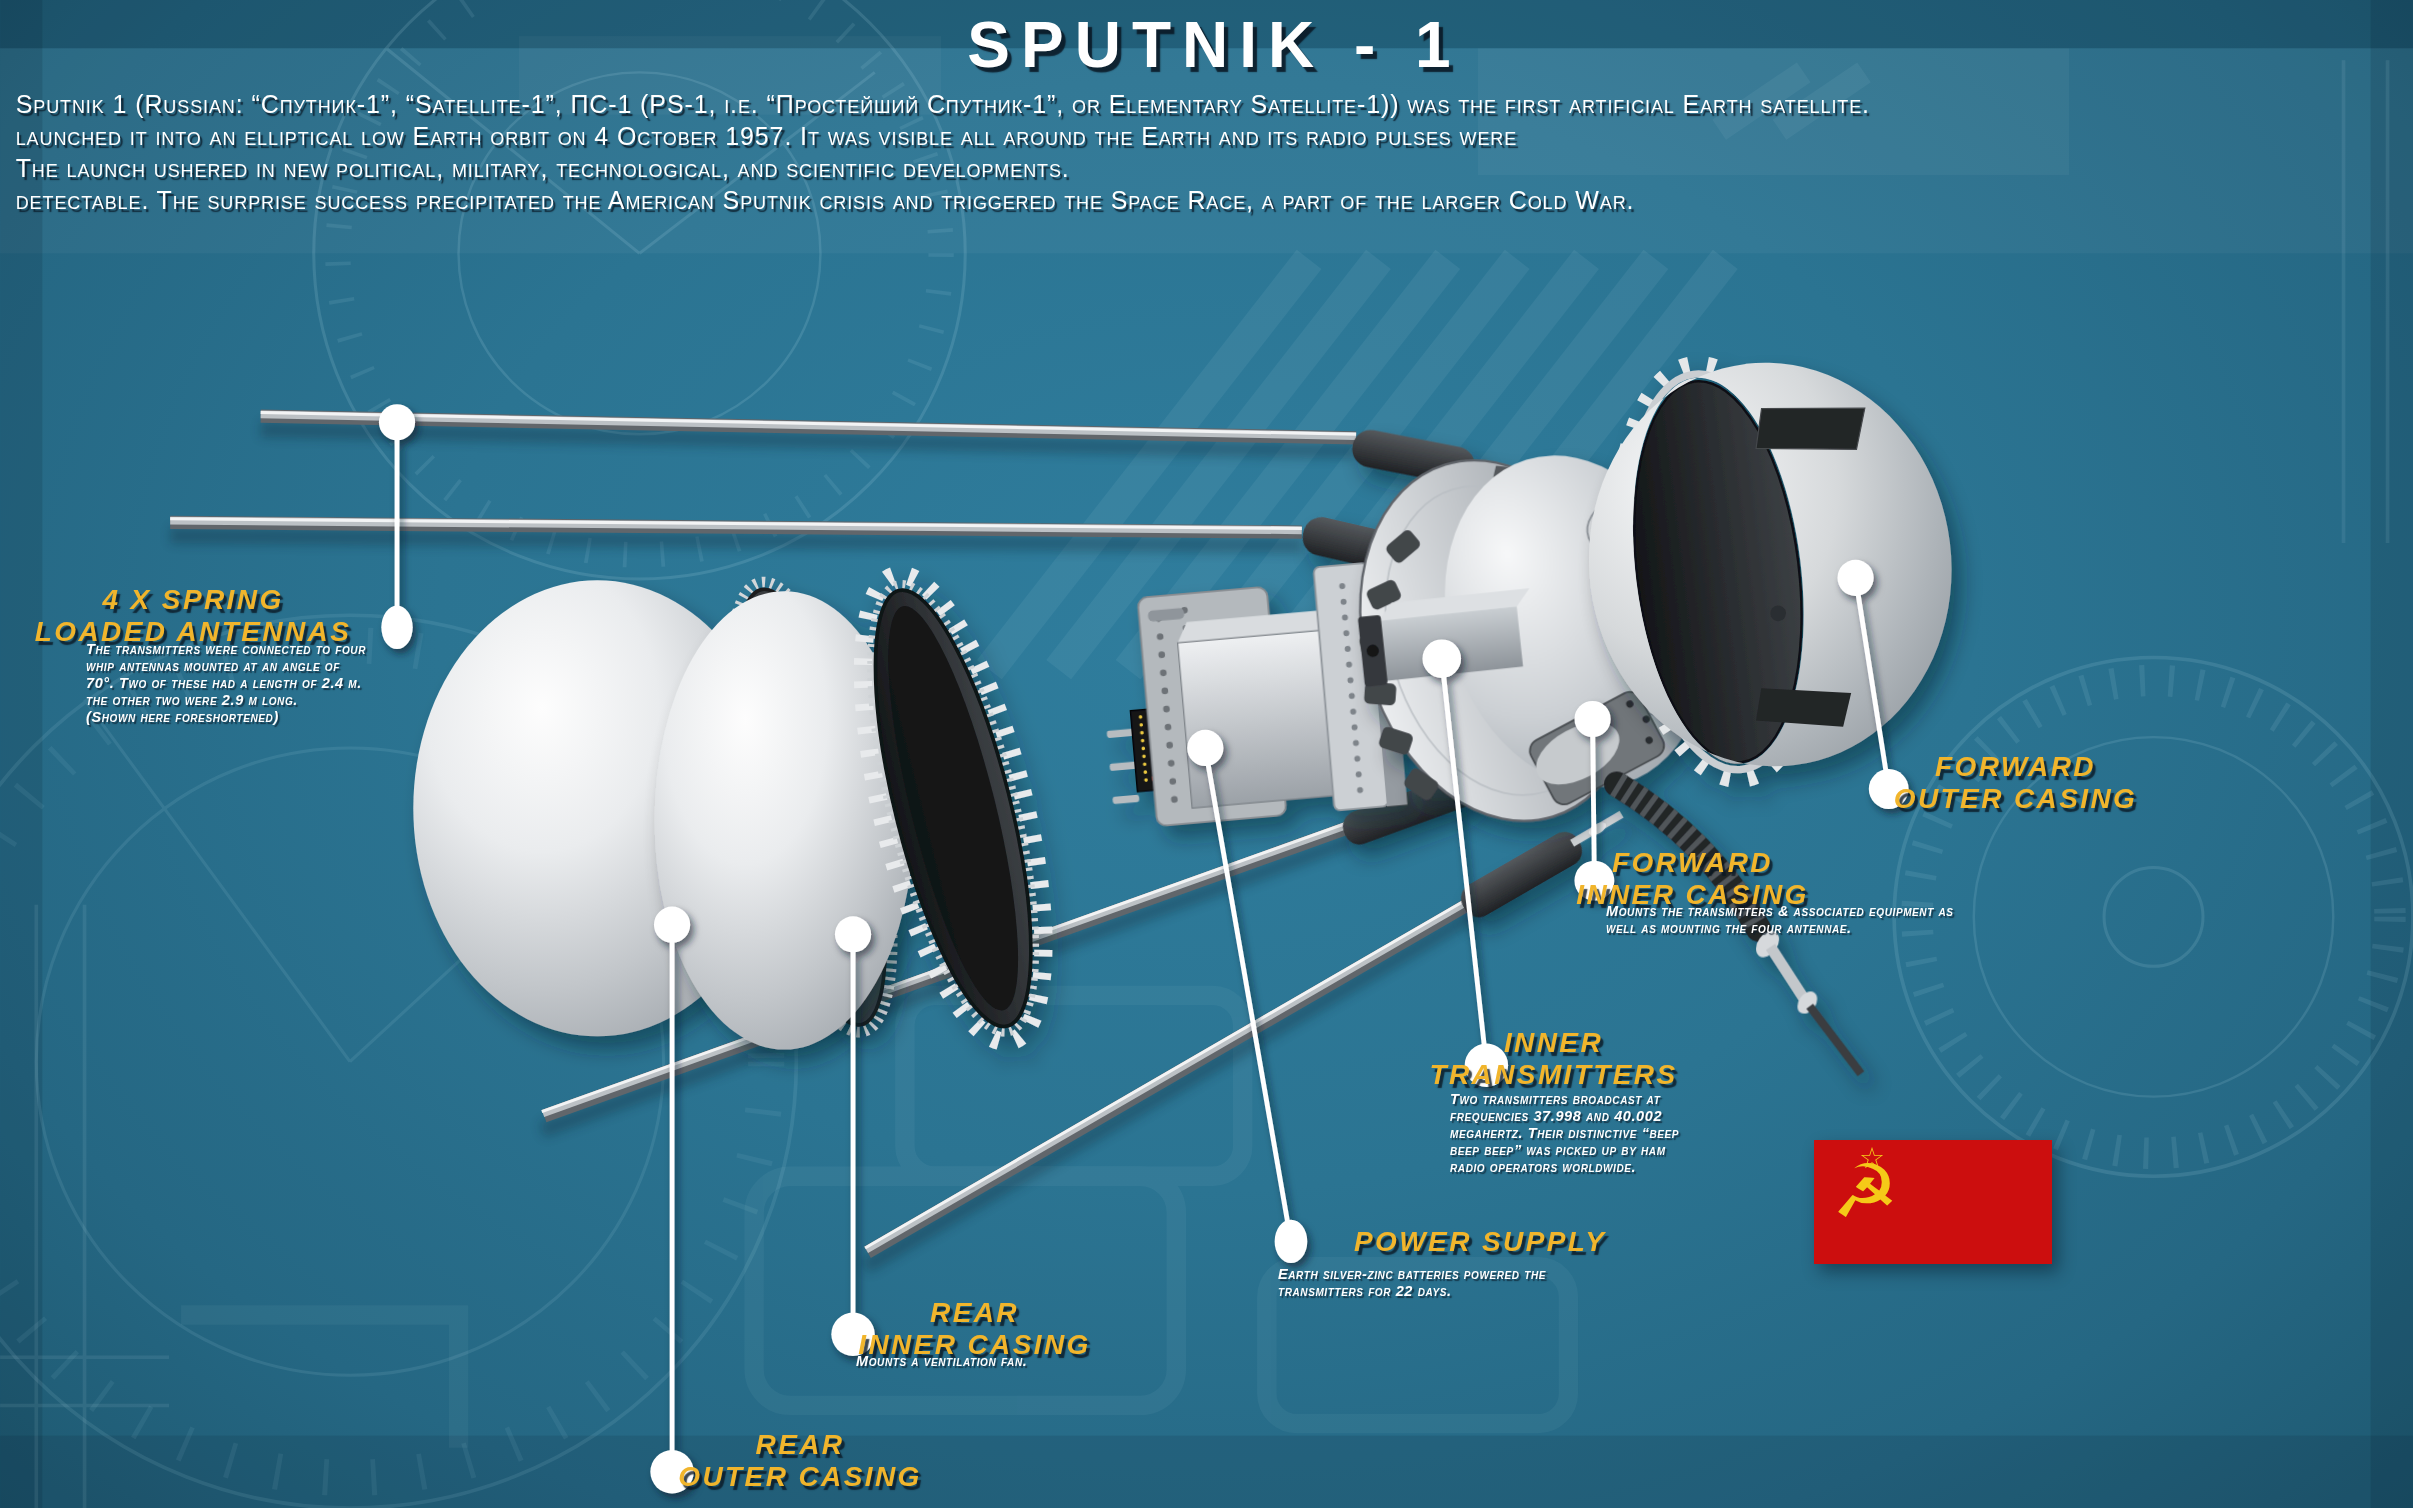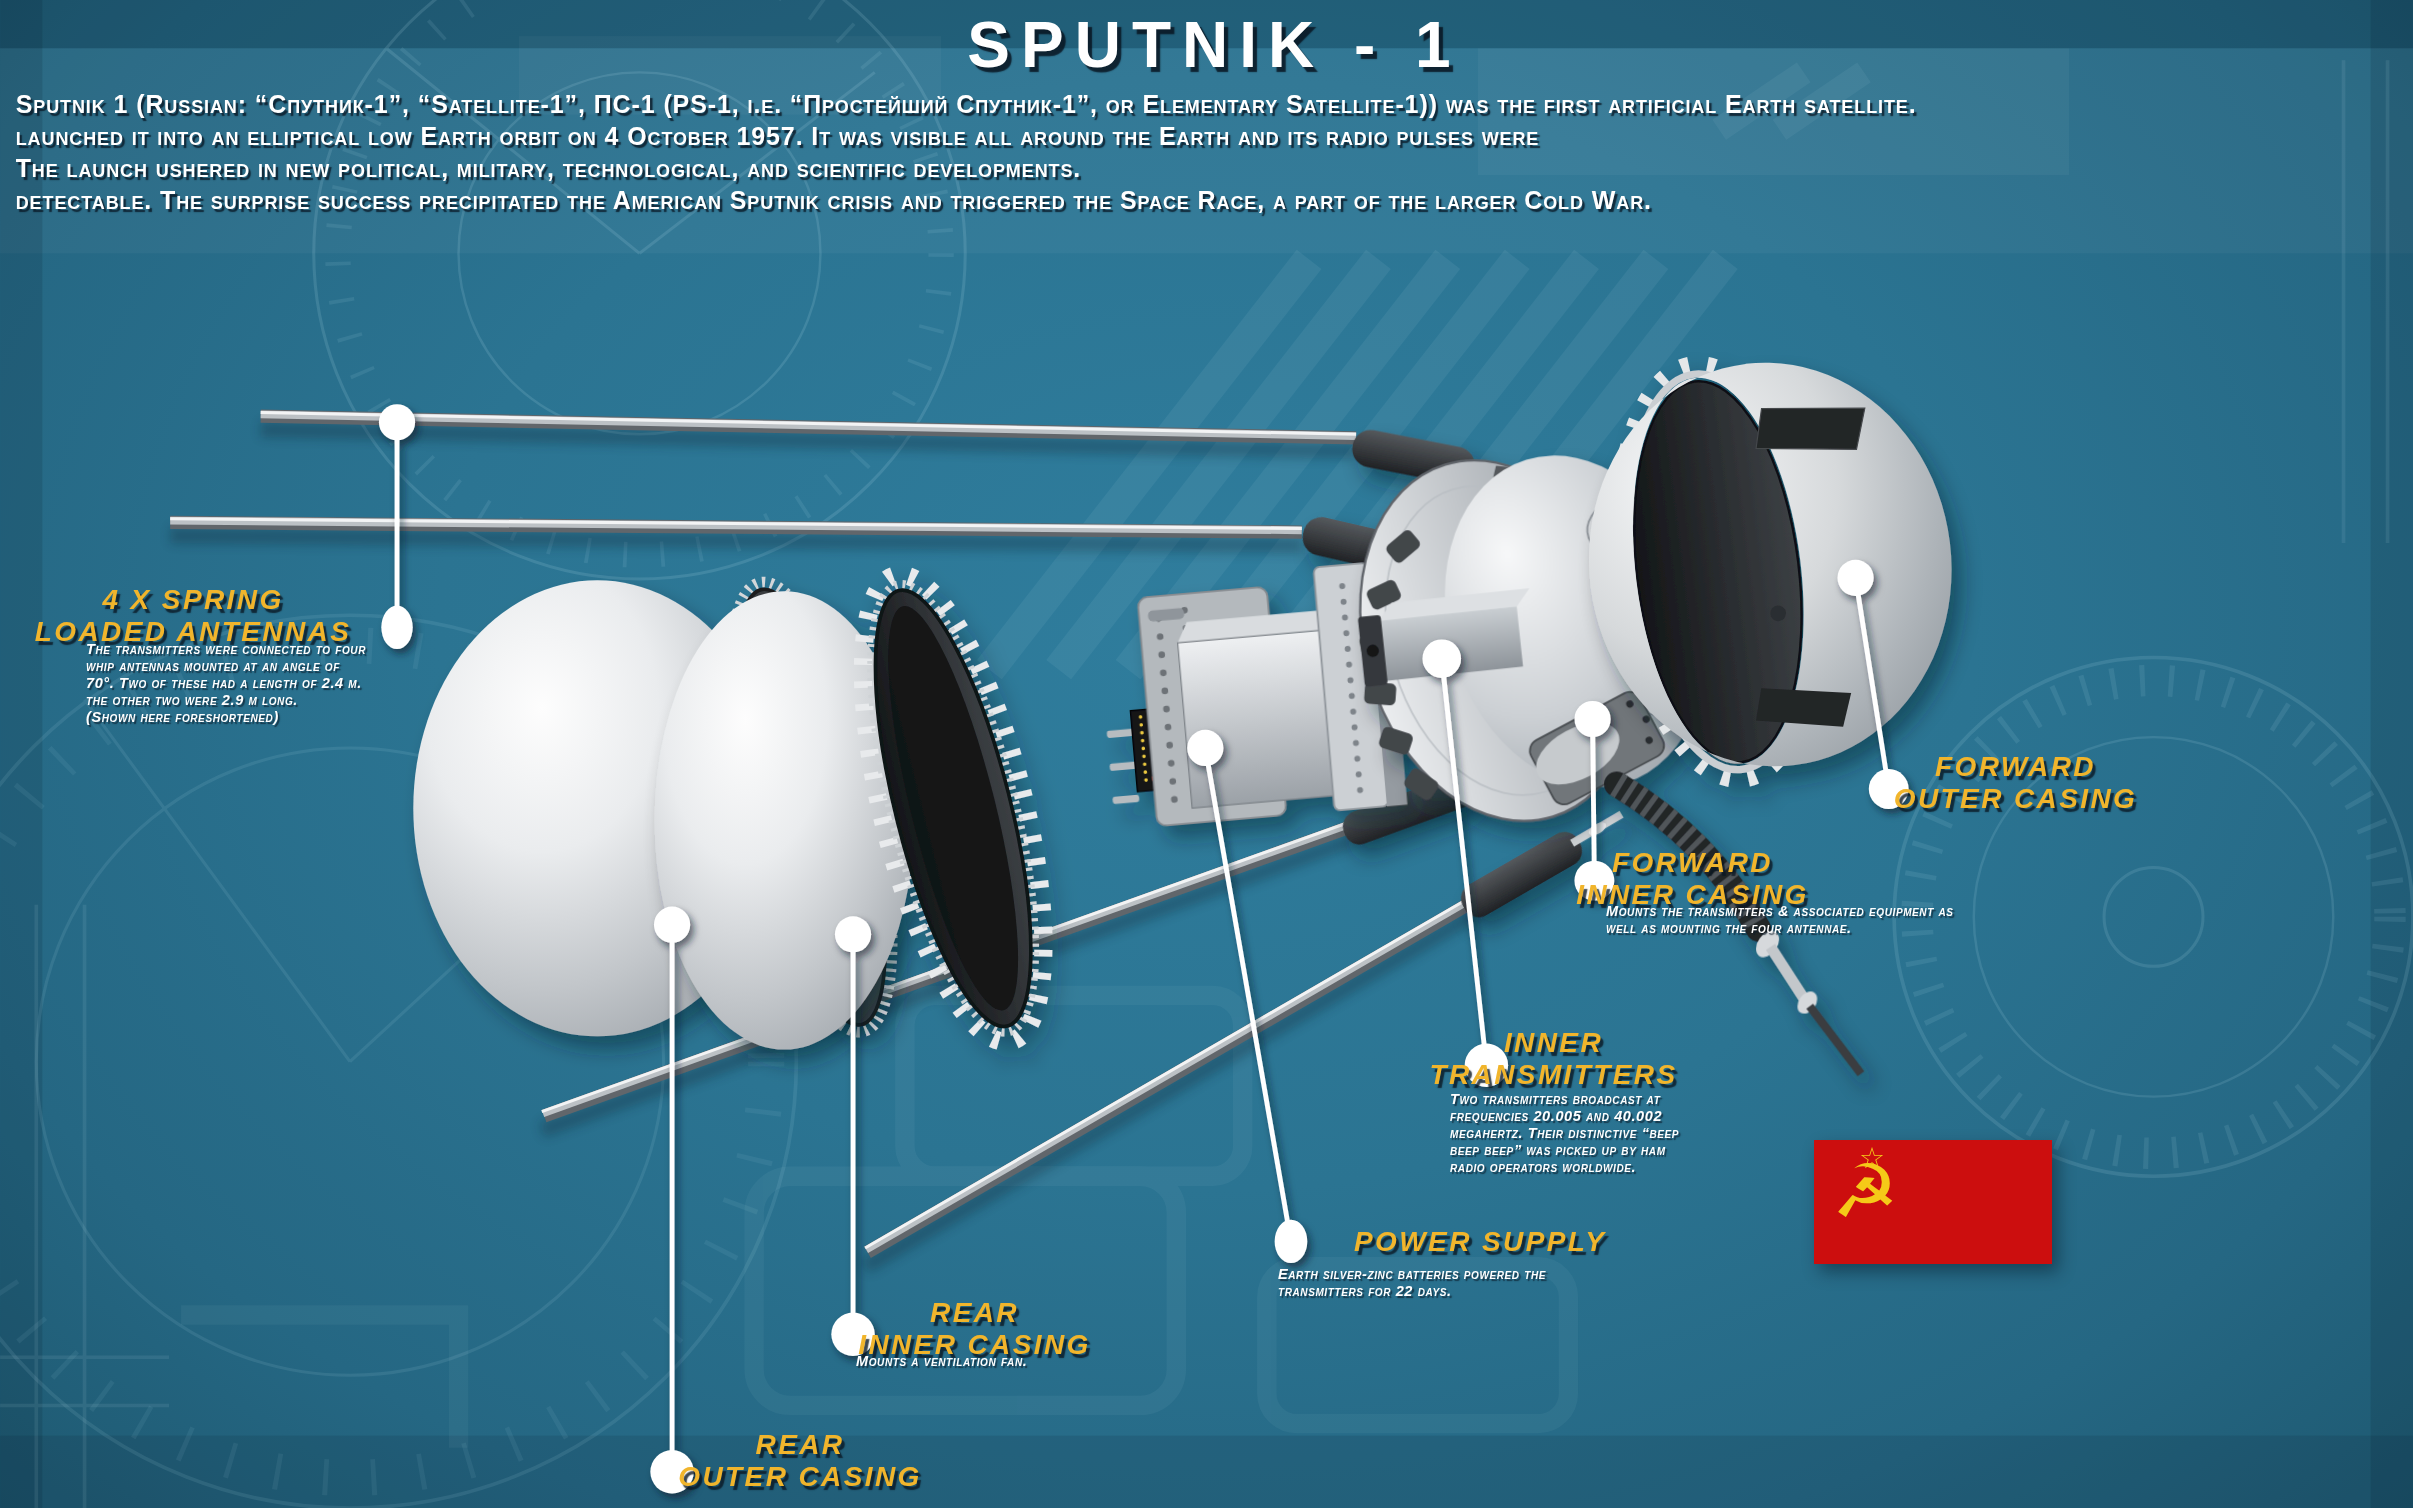--- a/index.html
+++ b/index.html
@@ -22,7 +22,7 @@
   }
   .intro{
     position:absolute;left:15.7px;top:88px;width:2395px;
-    font-size:25px;font-weight:bold;font-variant:small-caps;letter-spacing:0.9px;
+    font-size:25px;font-weight:normal;font-variant:small-caps;letter-spacing:0.9px;
     line-height:32px;color:var(--white);text-shadow:2.4px 3px 1.2px rgba(8,20,32,.8);
     white-space:nowrap;
   }

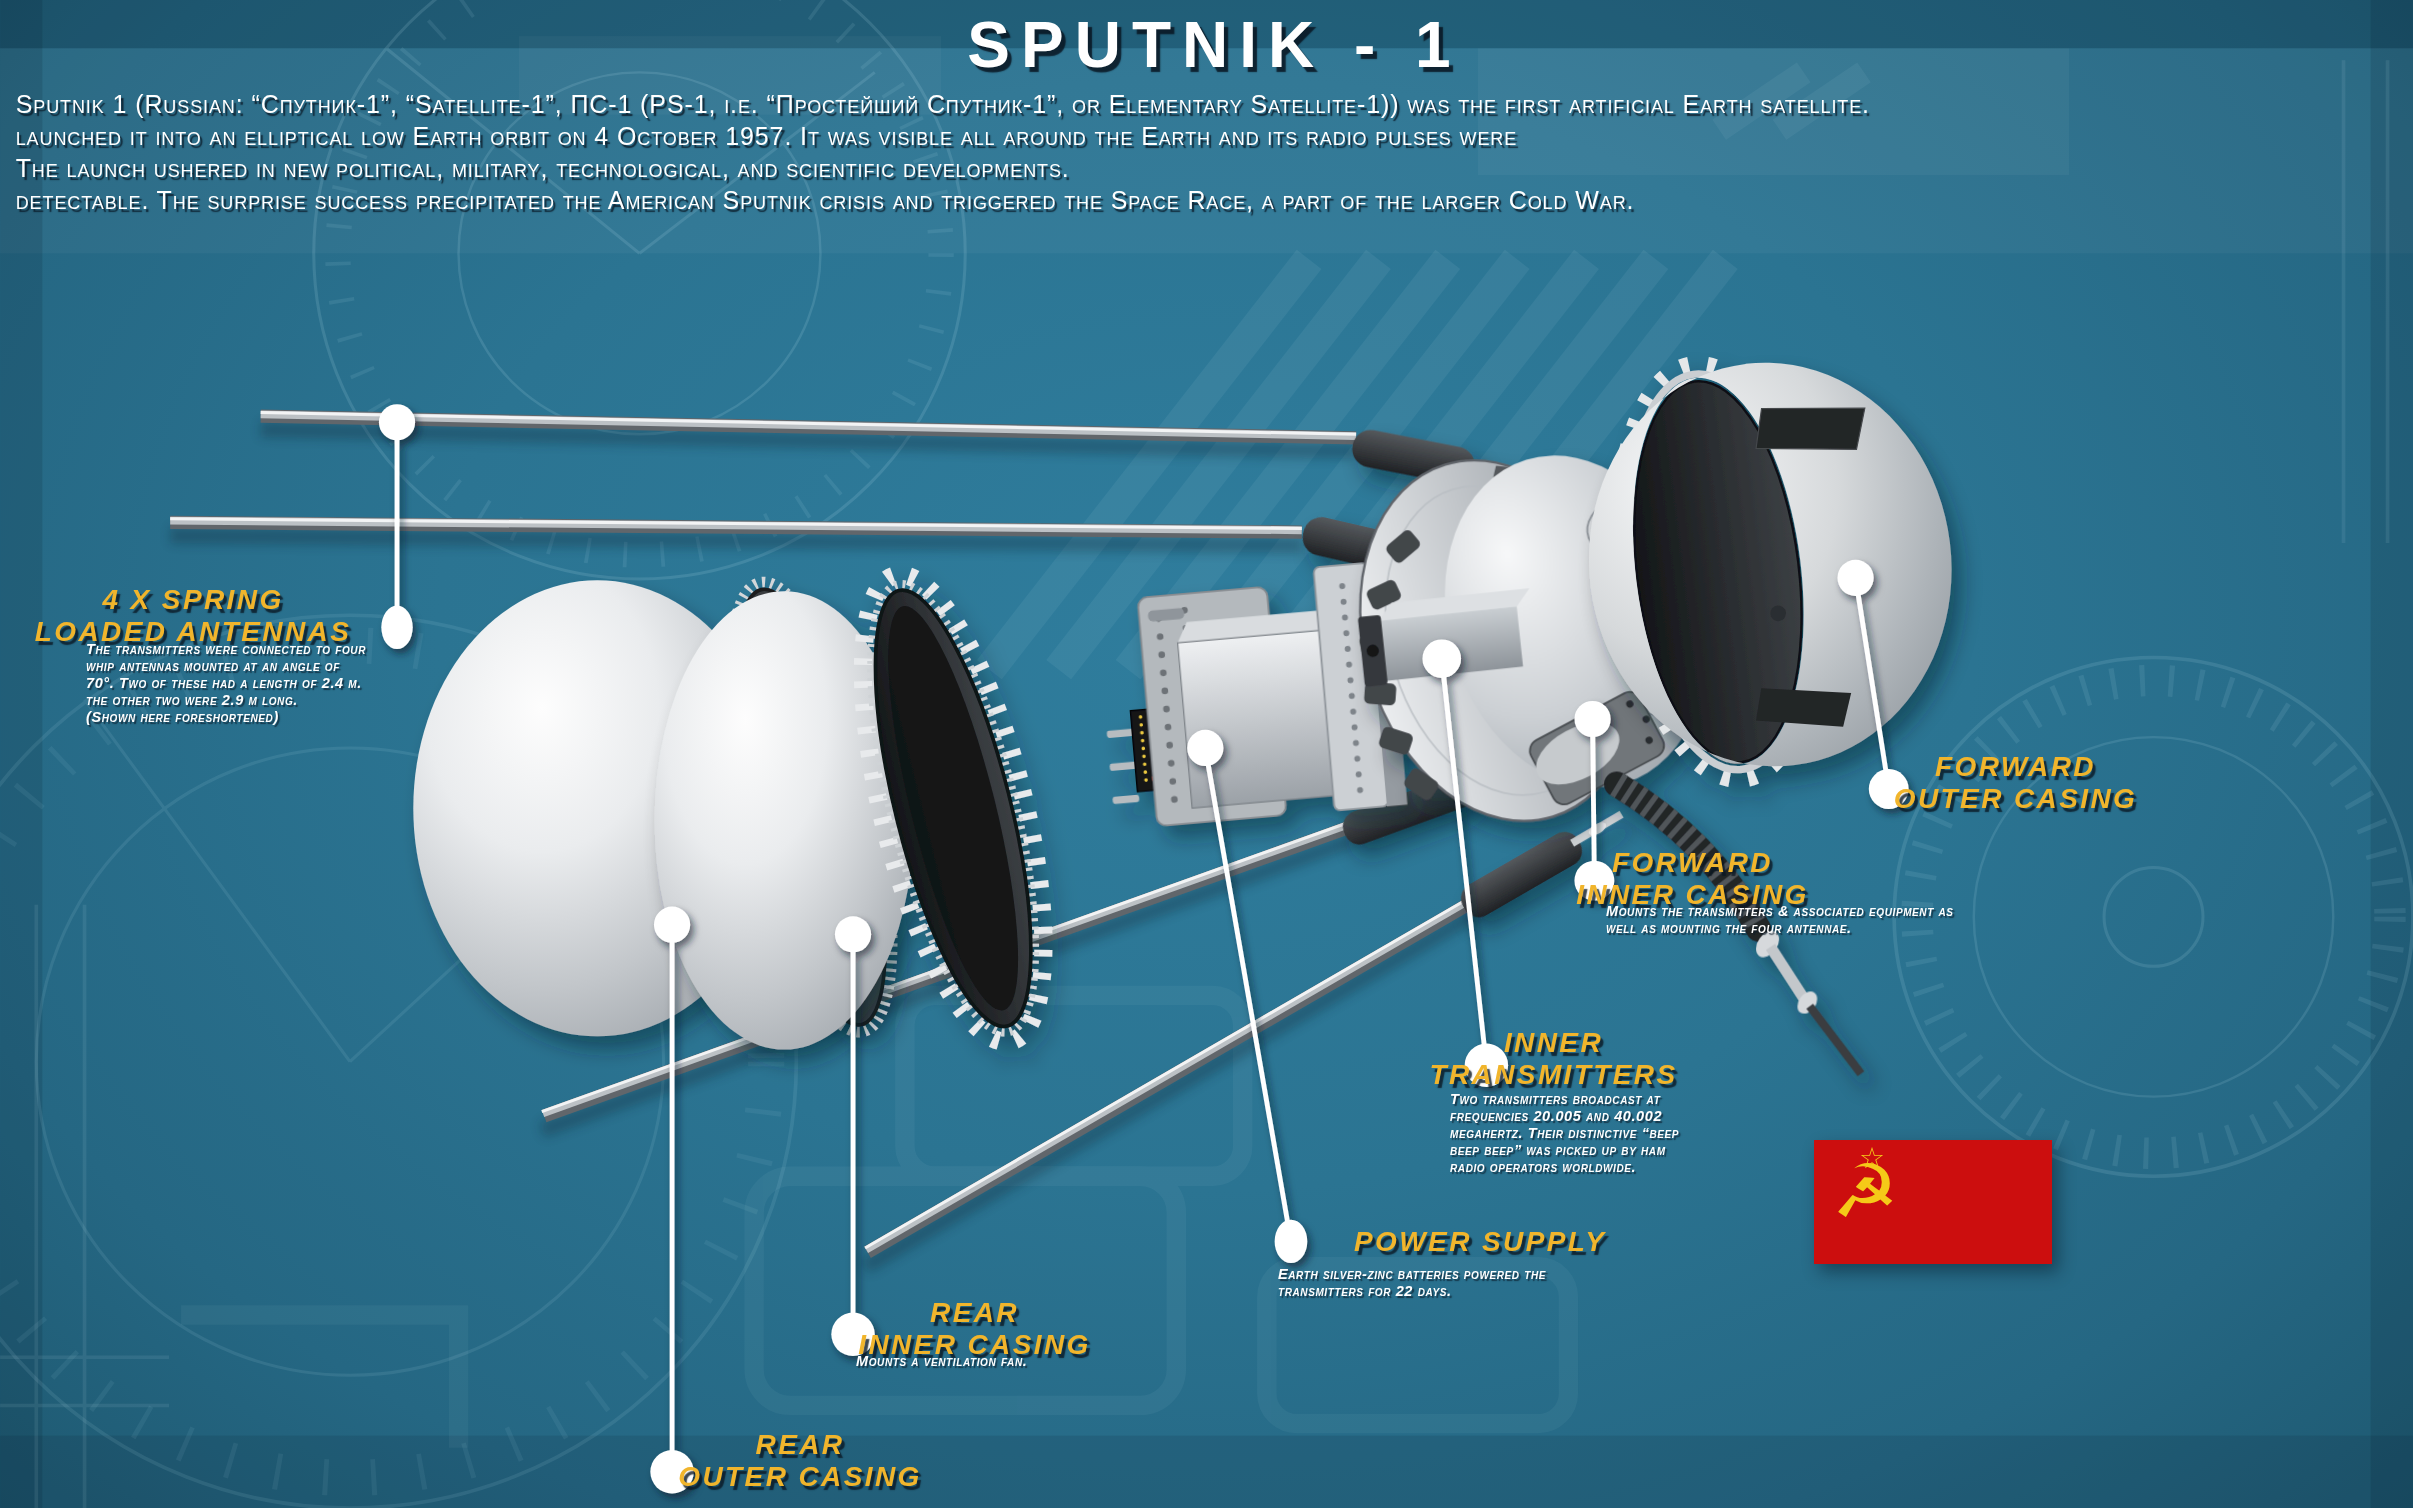--- a/index.html
+++ b/index.html
@@ -400,7 +400,7 @@
 </div>
 <div class="desc" style="left:1422px;top:1091px">
   <div>Two transmitters broadcast at</div>
-  <div>frequencies 20.005 and 40.002</div>
+  <div>frequencies 37.998 and 40.002</div>
   <div>megahertz. Their distinctive “beep</div>
   <div>beep beep” was picked up by ham</div>
   <div>radio operators worldwide.</div>

